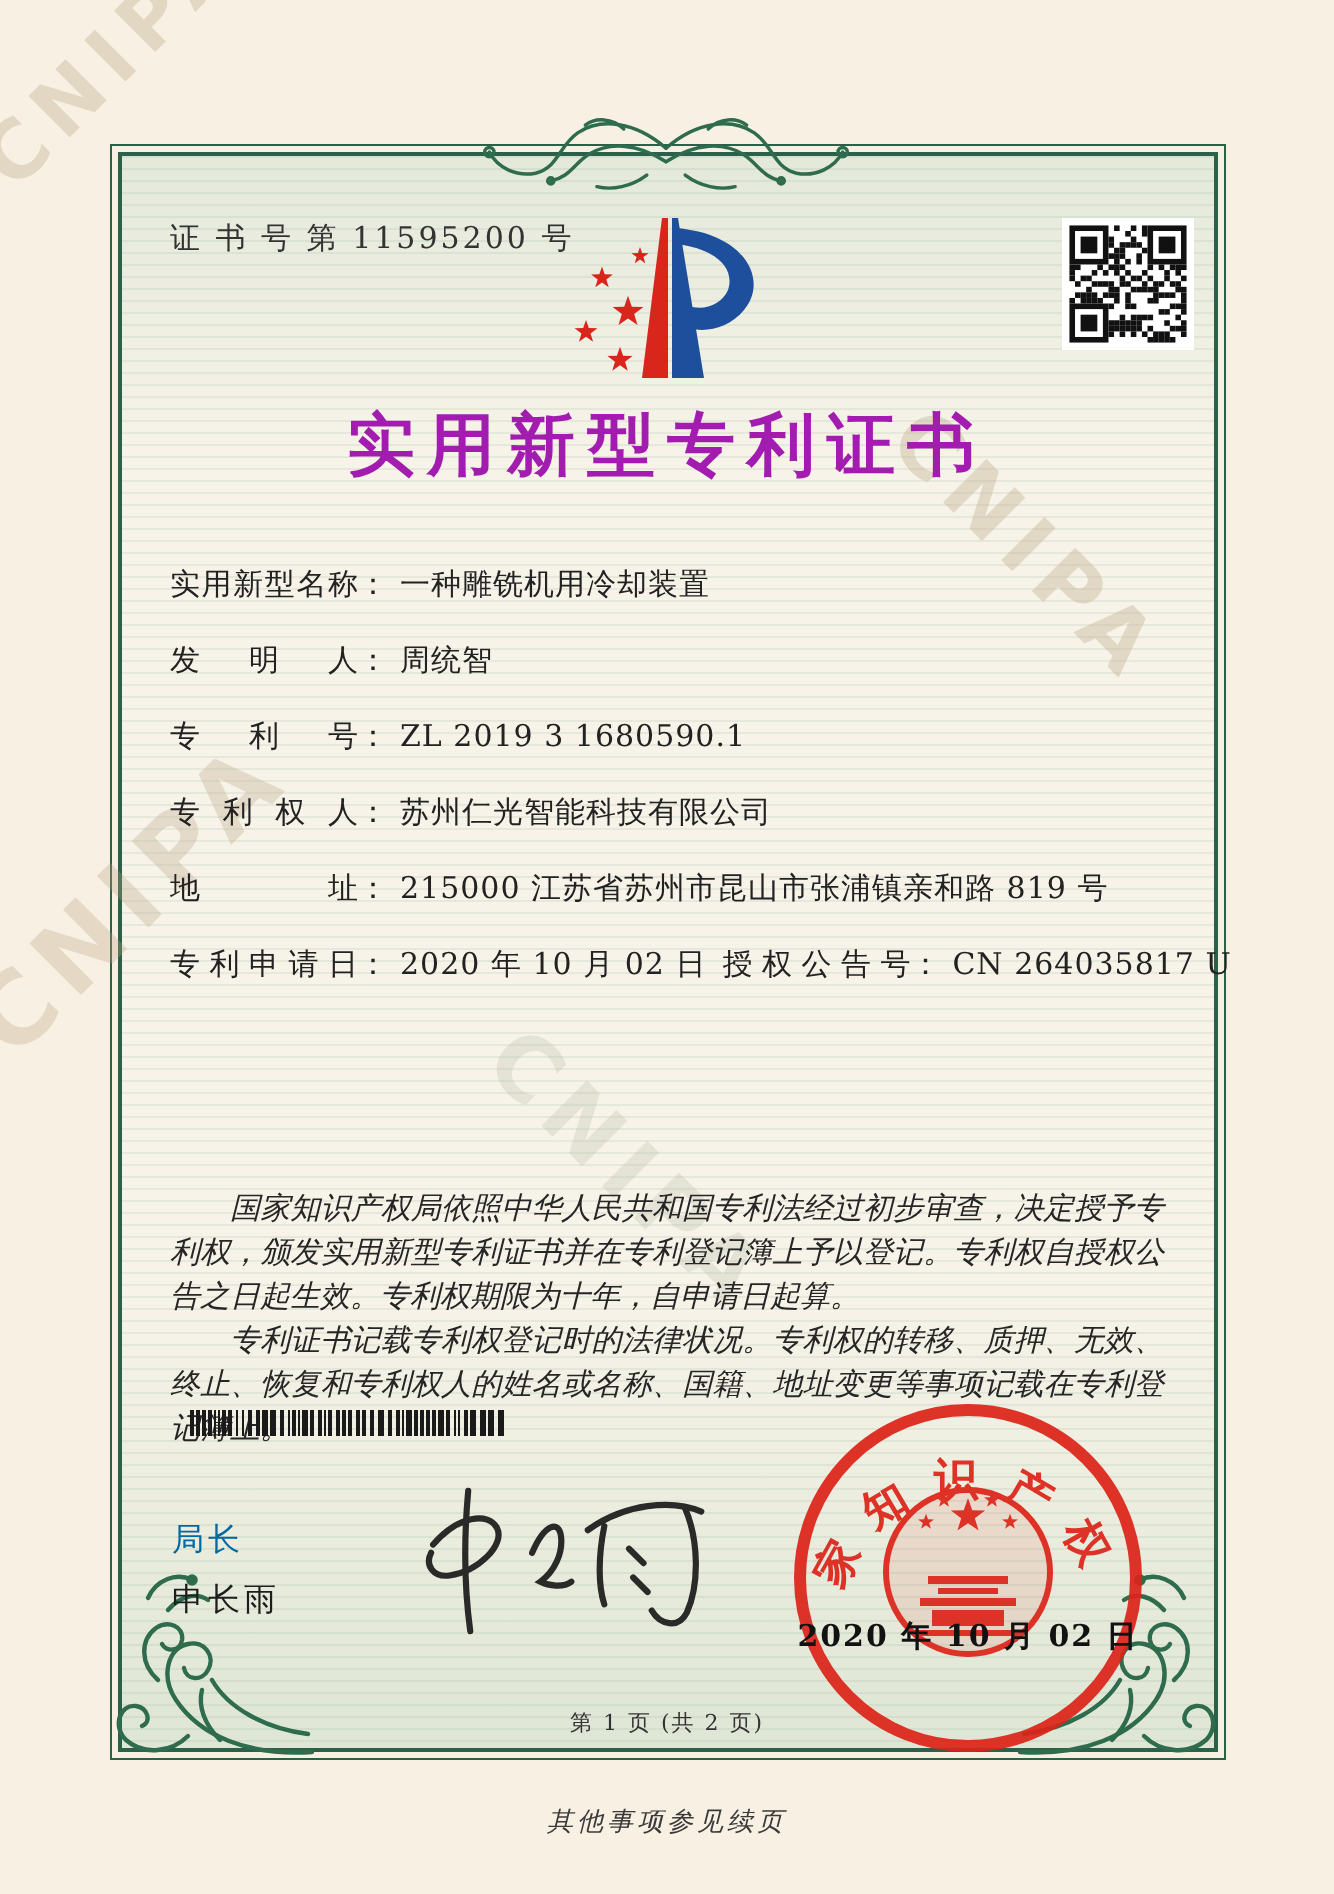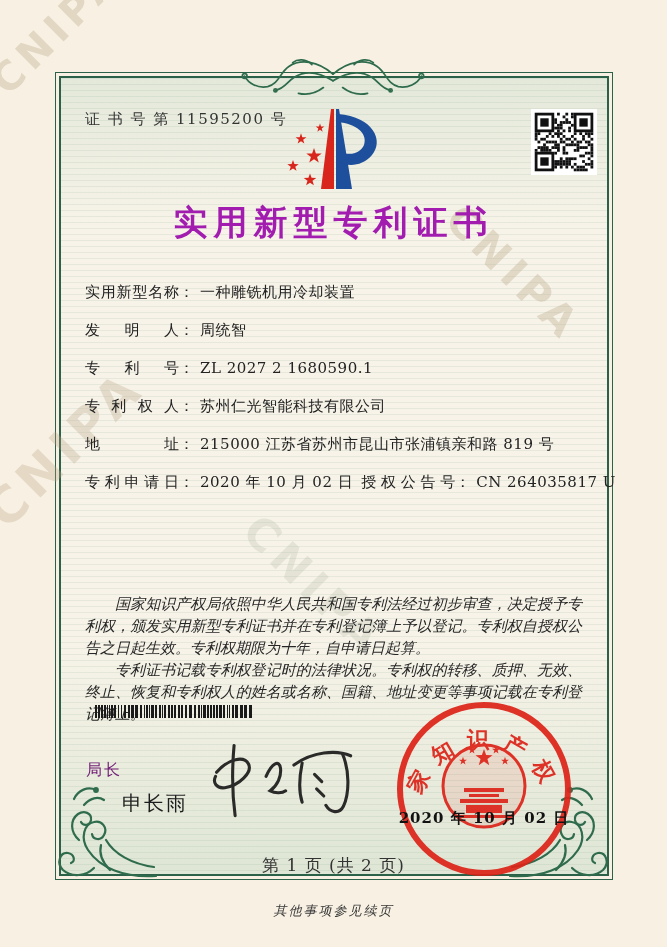--- a/index.html
+++ b/index.html
@@ -302,7 +302,7 @@
       <span class="flabel">发明人</span><span class="fcolon">：</span><span class="fvalue">周统智</span>
     </div>
     <div class="field-row">
-      <span class="flabel">专利号</span><span class="fcolon">：</span><span class="fvalue">ZL 2027 2 1680590.1</span>
+      <span class="flabel">专利号</span><span class="fcolon">：</span><span class="fvalue">ZL 2019 3 1680590.1</span>
     </div>
     <div class="field-row">
       <span class="flabel">专利权人</span><span class="fcolon">：</span><span class="fvalue">苏州仁光智能科技有限公司</span>

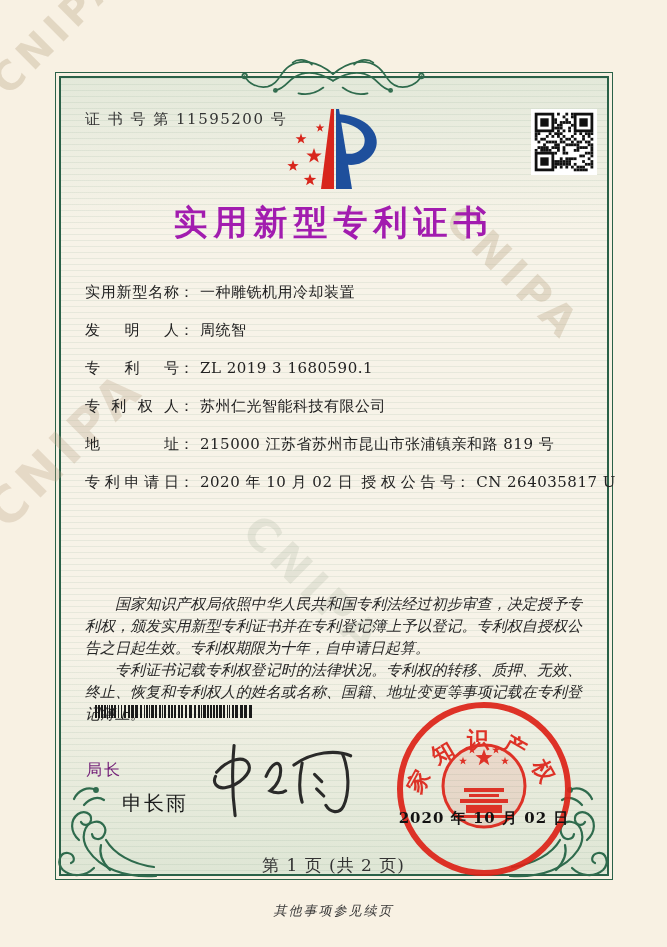--- a/index.html
+++ b/index.html
@@ -58,7 +58,7 @@
   }
   .paras p{margin:0; text-indent:2em;}
   .barcode{left:95px; top:705px; width:160px; height:13px;}
-  .signer-title{left:86px; top:760px; font-family:"DejaVu Sans", sans-serif; font-size:16px; color:#701a75; letter-spacing:2px;}
+  .signer-title{left:86px; top:760px; font-family:"DejaVu Sans", sans-serif; font-size:16px; color:#0369a1; letter-spacing:2px;}
   .signer-name {left:86px; top:790px; font-family:"DejaVu Sans", sans-serif; font-size:20px; color:#1d1d1d; letter-spacing:2px;margin-left:36px;}
   .signature{left:198px; top:732px; width:165px; height:95px; z-index:4;}
   .seal{left:393px; top:698px; width:182px; height:182px; z-index:5;}

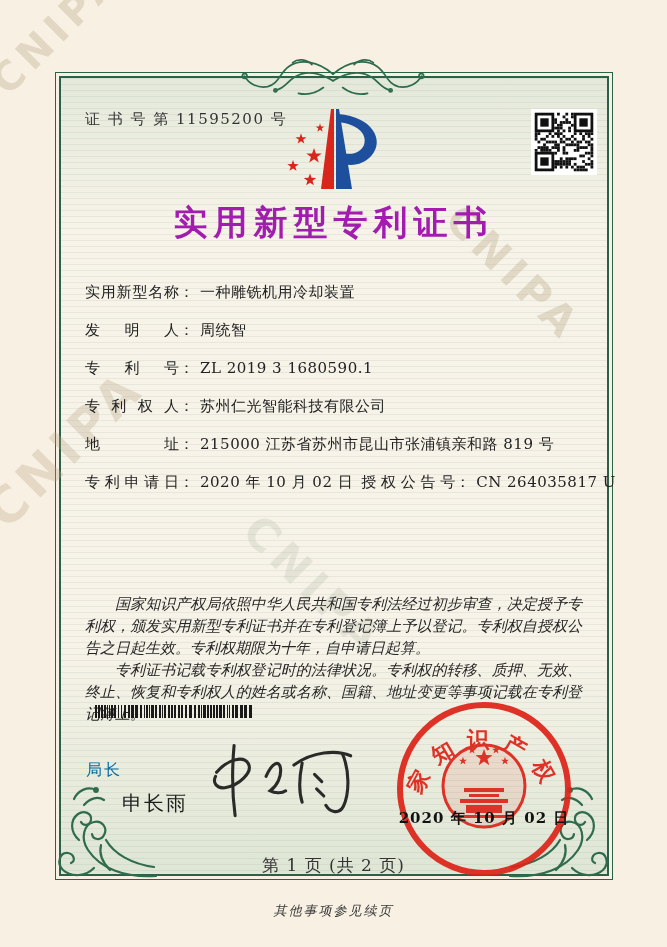--- a/index.html
+++ b/index.html
@@ -59,7 +59,7 @@
   .paras p{margin:0; text-indent:2em;}
   .barcode{left:95px; top:705px; width:160px; height:13px;}
   .signer-title{left:86px; top:760px; font-family:"DejaVu Sans", sans-serif; font-size:16px; color:#0369a1; letter-spacing:2px;}
-  .signer-name {left:86px; top:790px; font-family:"DejaVu Sans", sans-serif; font-size:20px; color:#1d1d1d; letter-spacing:2px;margin-left:36px;}
+  .signer-name {left:86px; top:790px; font-family:"DejaVu Sans", sans-serif; font-size:16px; color:#1d1d1d; letter-spacing:2px;}
   .signature{left:198px; top:732px; width:165px; height:95px; z-index:4;}
   .seal{left:393px; top:698px; width:182px; height:182px; z-index:5;}
   .seal-date{

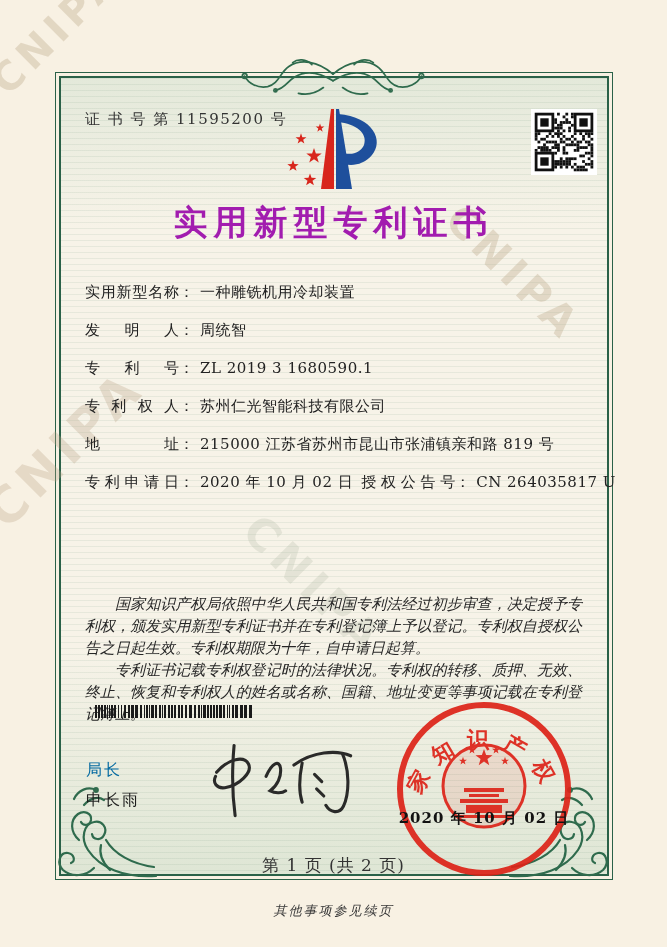--- a/index.html
+++ b/index.html
@@ -66,7 +66,7 @@
     left:396px; top:809px; width:176px; text-align:center; z-index:6;
     font-size:15px; font-weight:700; letter-spacing:1px; color:#121212;
   }
-  .page-ind{left:85px; top:854px; width:497px; text-align:center; font-size:17px; letter-spacing:1px; color:#333;}
+  .page-ind{left:85px; top:854px; width:497px; text-align:center; font-size:11px; letter-spacing:1px; color:#333;}
   .cont-note{left:0; top:902px; width:667px; text-align:center; font-size:13px; font-style:italic; letter-spacing:2px; color:#3a3a3a;}
 </style>
 </head>

